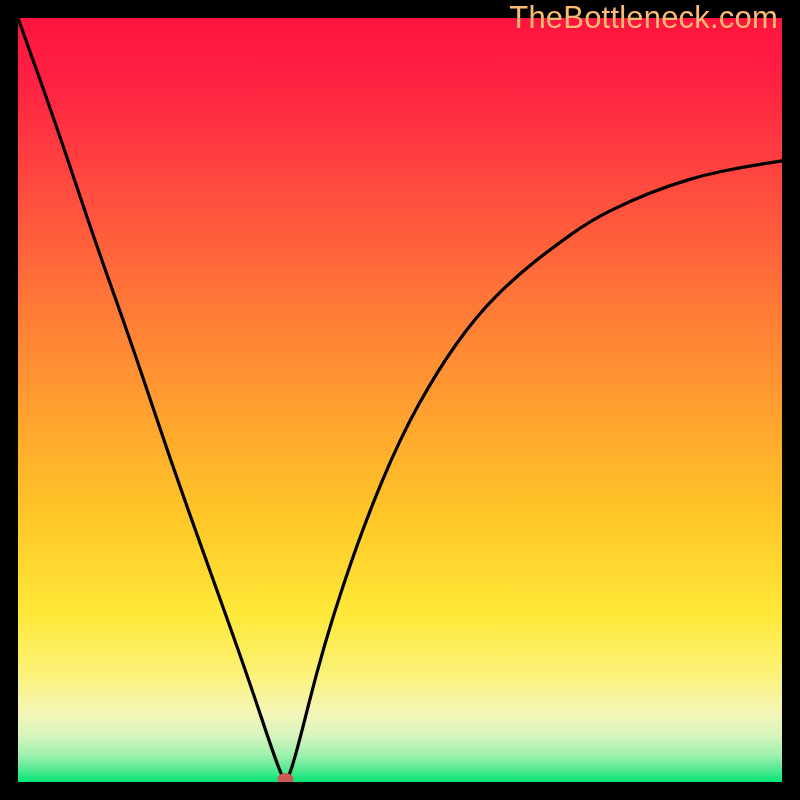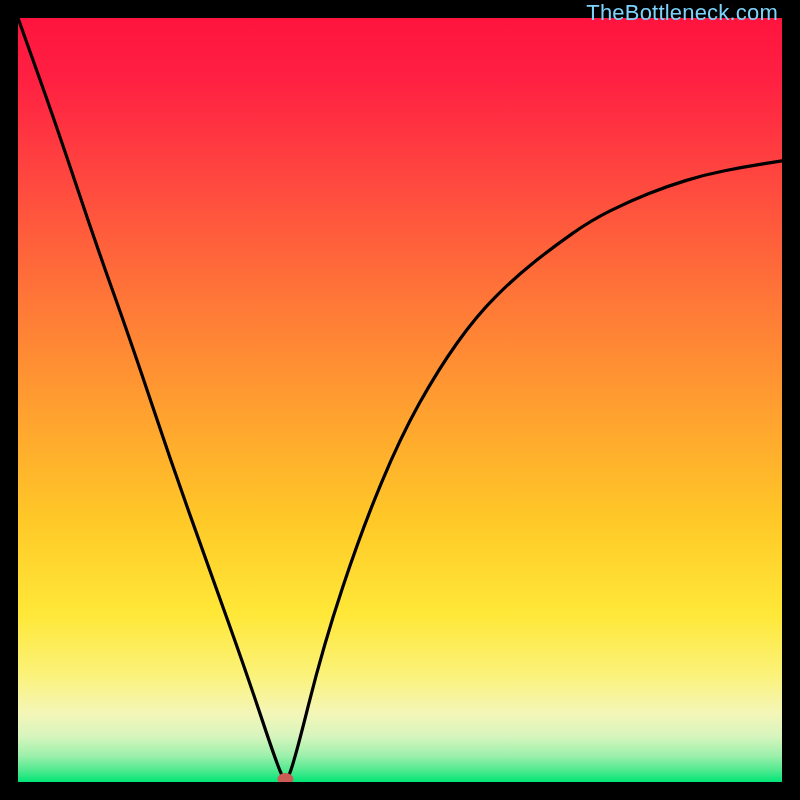--- a/index.html
+++ b/index.html
@@ -30,8 +30,8 @@
     position: absolute;
     top: 0px;
     right: 22px;
-    color: #7dd3fc;
-    font-size: 22px;
+    color: #fdba74;
+    font-size: 31px;
     font-weight: 500;
     letter-spacing: 0.2px;
   }

